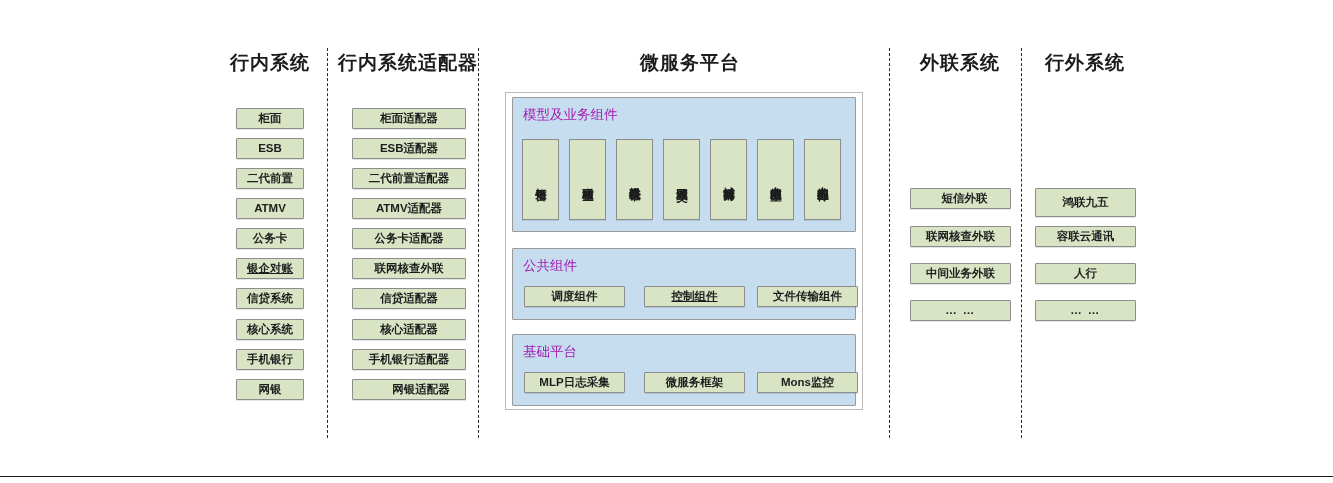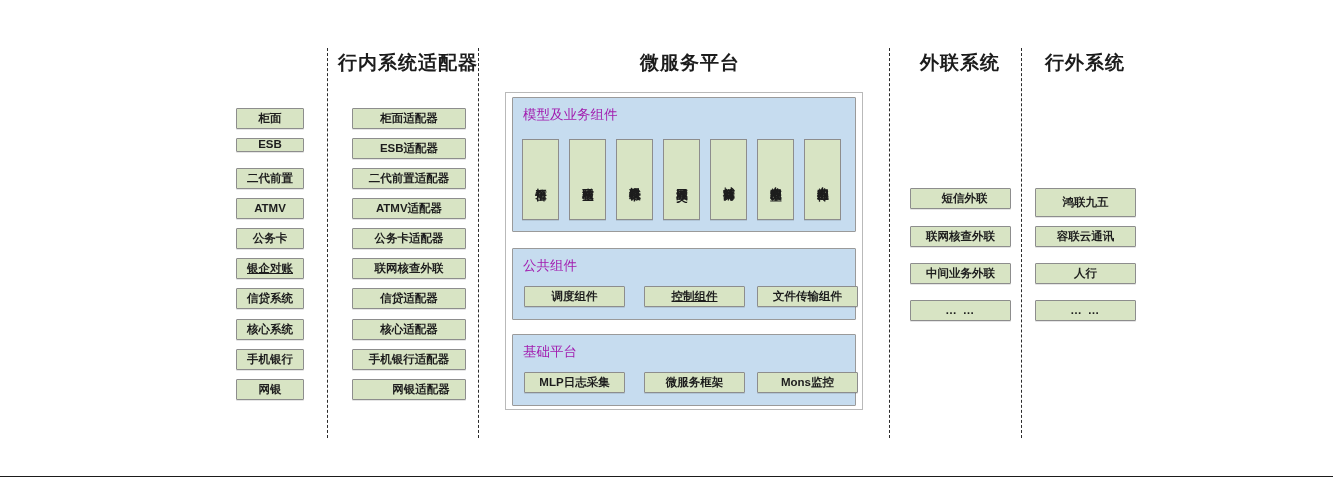--- a/index.html
+++ b/index.html
@@ -126,6 +126,7 @@
 
 <div id="canvas">
 
+  <div class="col-title" style="left:196px; top:50px; width:148px;">行内系统</div>
   <div class="col-title" style="left:334px; top:50px; width:148px;">行内系统适配器</div>
   <div class="col-title" style="left:592px; top:50px; width:196px;">微服务平台</div>
   <div class="col-title" style="left:886px; top:50px; width:148px;">外联系统</div>

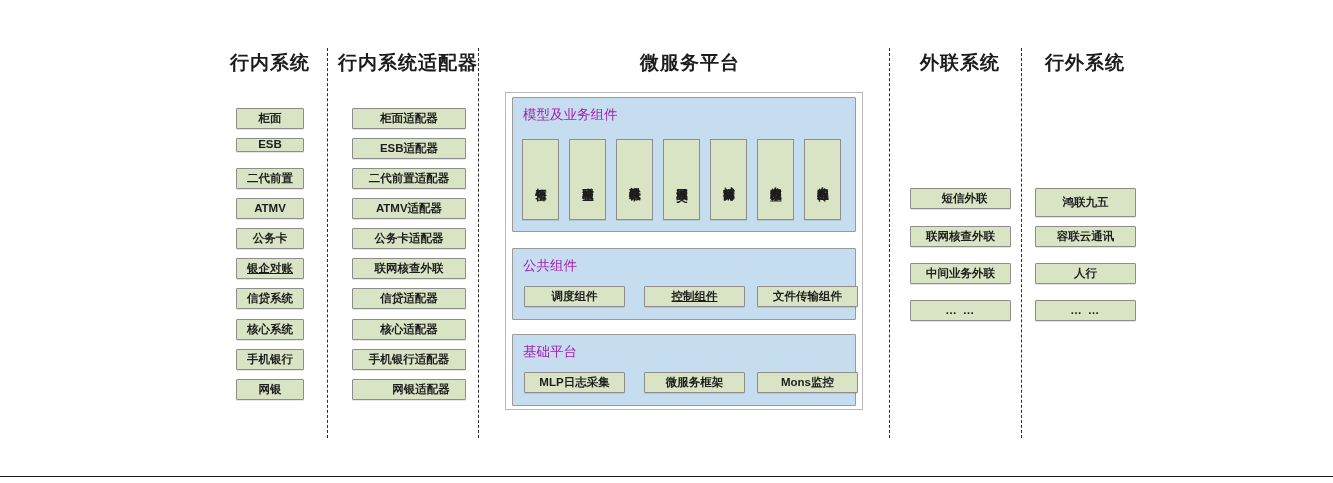--- a/index.html
+++ b/index.html
@@ -138,7 +138,7 @@
   <div class="vsep" style="left:1021px;"></div>
 
   <div class="node" style="left:236px; top:108px;  width:68px; height:21px;">柜面</div>
-  <div class="node" style="left:236px; top:138px;  width:68px; height:14px;">ESB</div>
+  <div class="node" style="left:236px; top:138px;  width:68px; height:21px;">ESB</div>
   <div class="node" style="left:236px; top:168px;  width:68px; height:21px;">二代前置</div>
   <div class="node" style="left:236px; top:198px;  width:68px; height:21px;">ATMV</div>
   <div class="node" style="left:236px; top:228px;  width:68px; height:21px;">公务卡</div>

